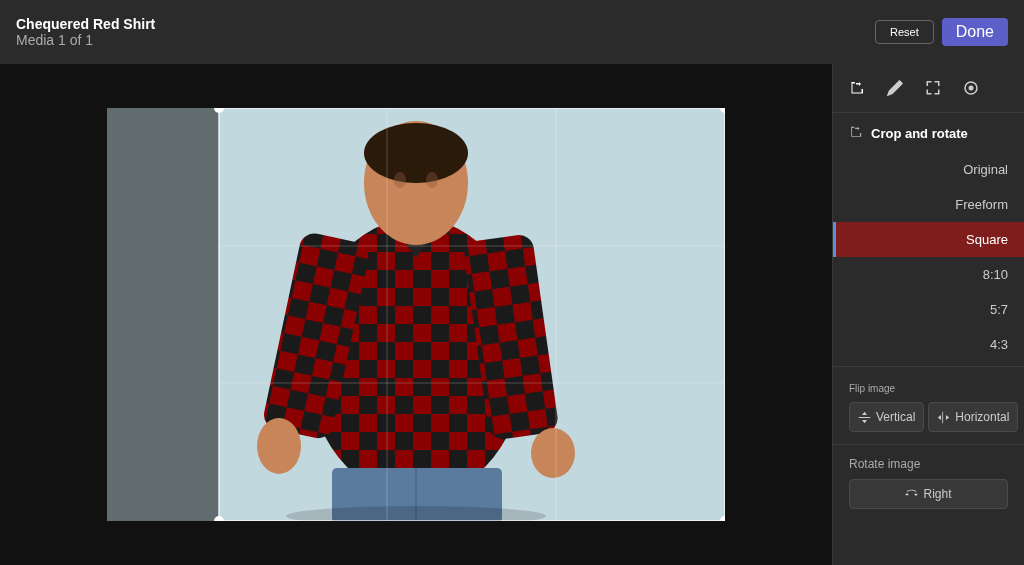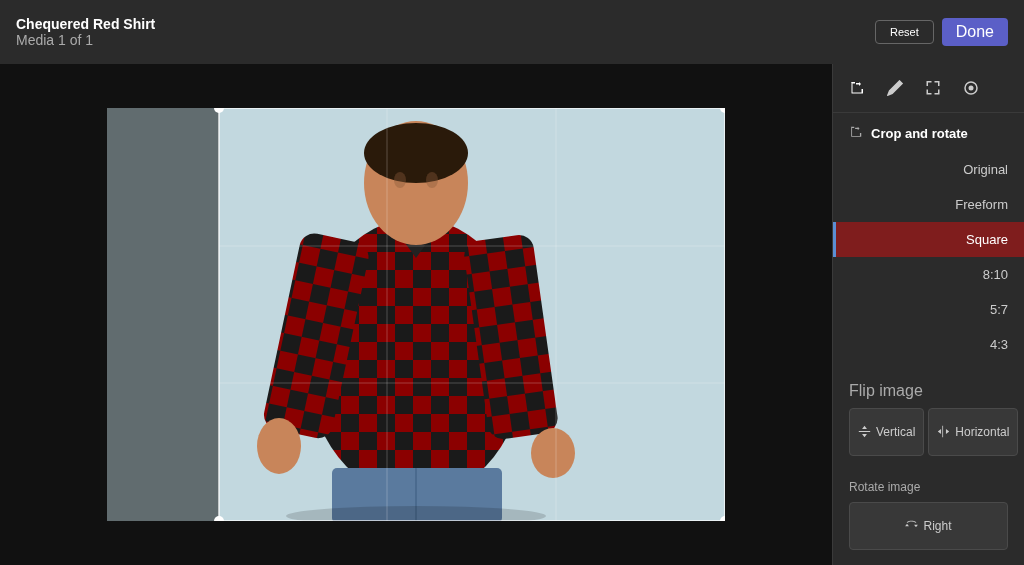--- a/index.html
+++ b/index.html
@@ -176,7 +176,7 @@
       padding: 12px 16px 8px;
     }
     .flip-label {
-      font-size: 16px;
+      font-size: 10px;
       color: #aaa;
       margin-bottom: 8px;
       font-weight: 500;

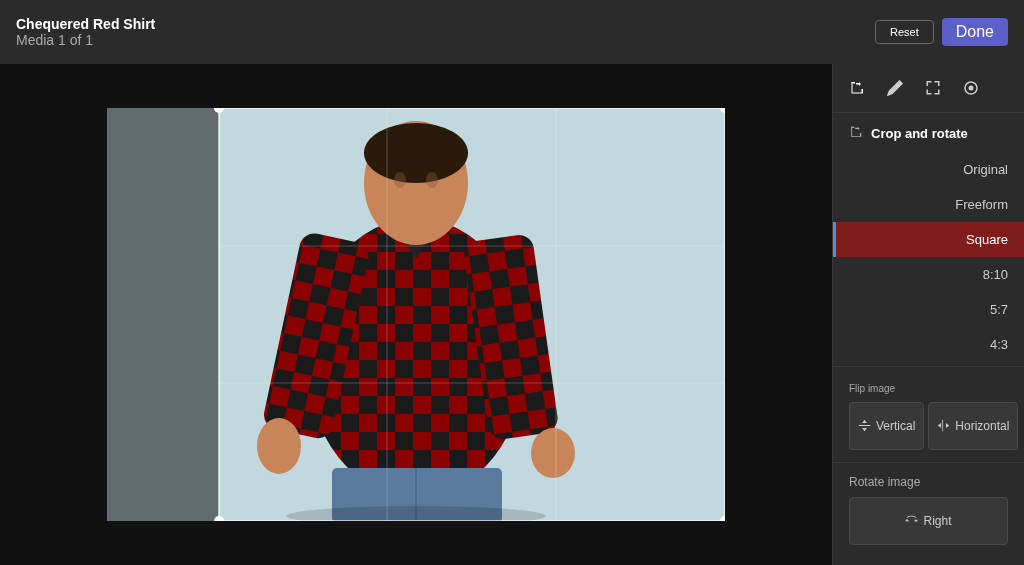--- a/index.html
+++ b/index.html
@@ -187,7 +187,7 @@
     }
     .btn-group-item {
       flex: 1;
-      padding: 16px 8px;
+      padding: 7px 8px;
       background: #383838;
       border: 1px solid #4a4a4a;
       color: #ccc;
@@ -195,7 +195,7 @@
       border-radius: 4px;
       cursor: pointer;
       display: flex;
-      align-items: flex-start;
+      align-items: flex-end;
       justify-content: center;
       gap: 5px;
     }

